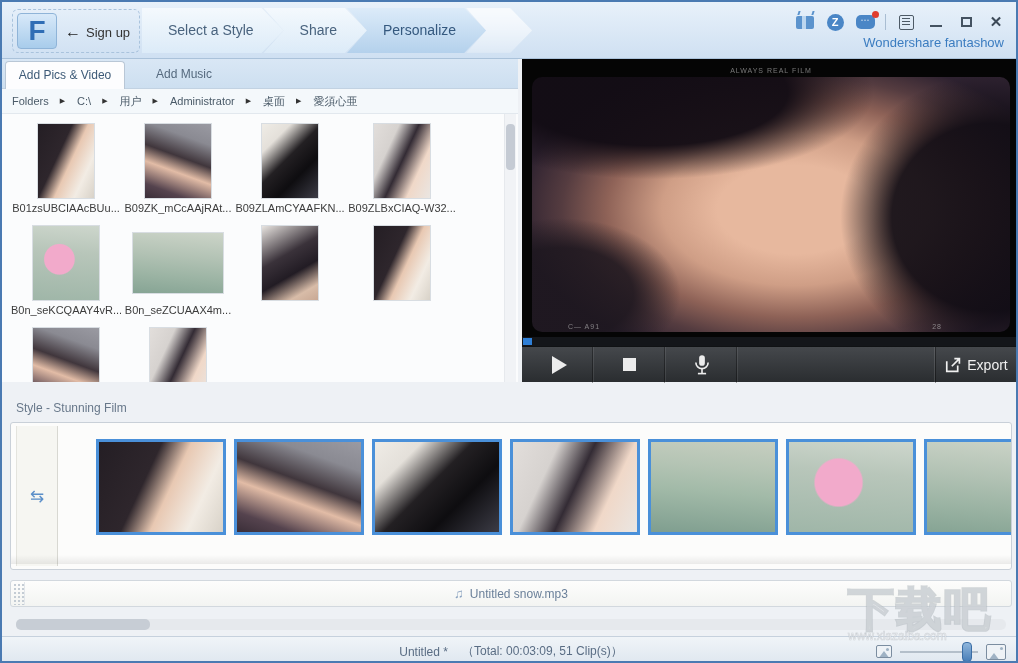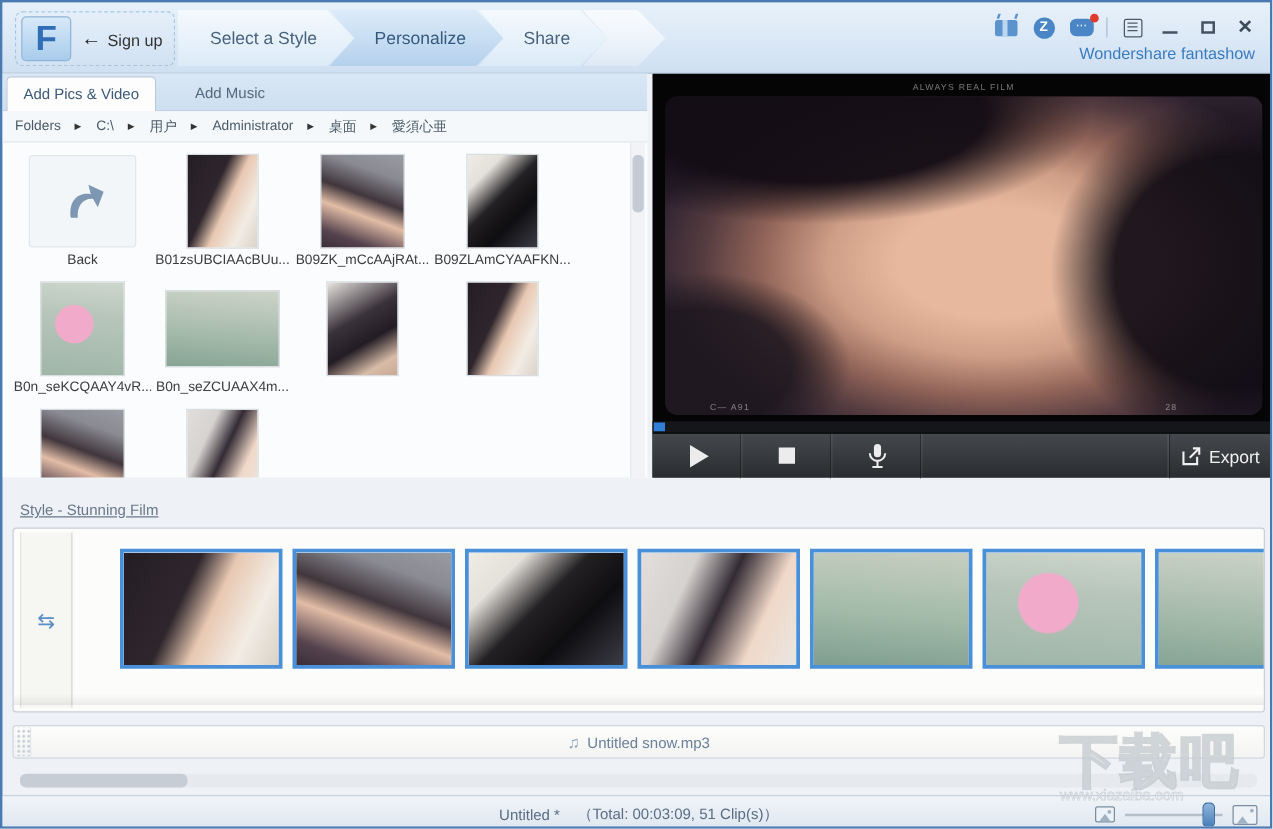--- a/index.html
+++ b/index.html
@@ -175,8 +175,8 @@
     </div>
     <div class="steps">
       <div class="step first">Select a Style</div>
+      <div class="step">Share</div>
       <div class="step active">Personalize</div>
-      <div class="step">Share</div>
       <div class="step ghost"></div>
     </div>
     <div class="top-icons">

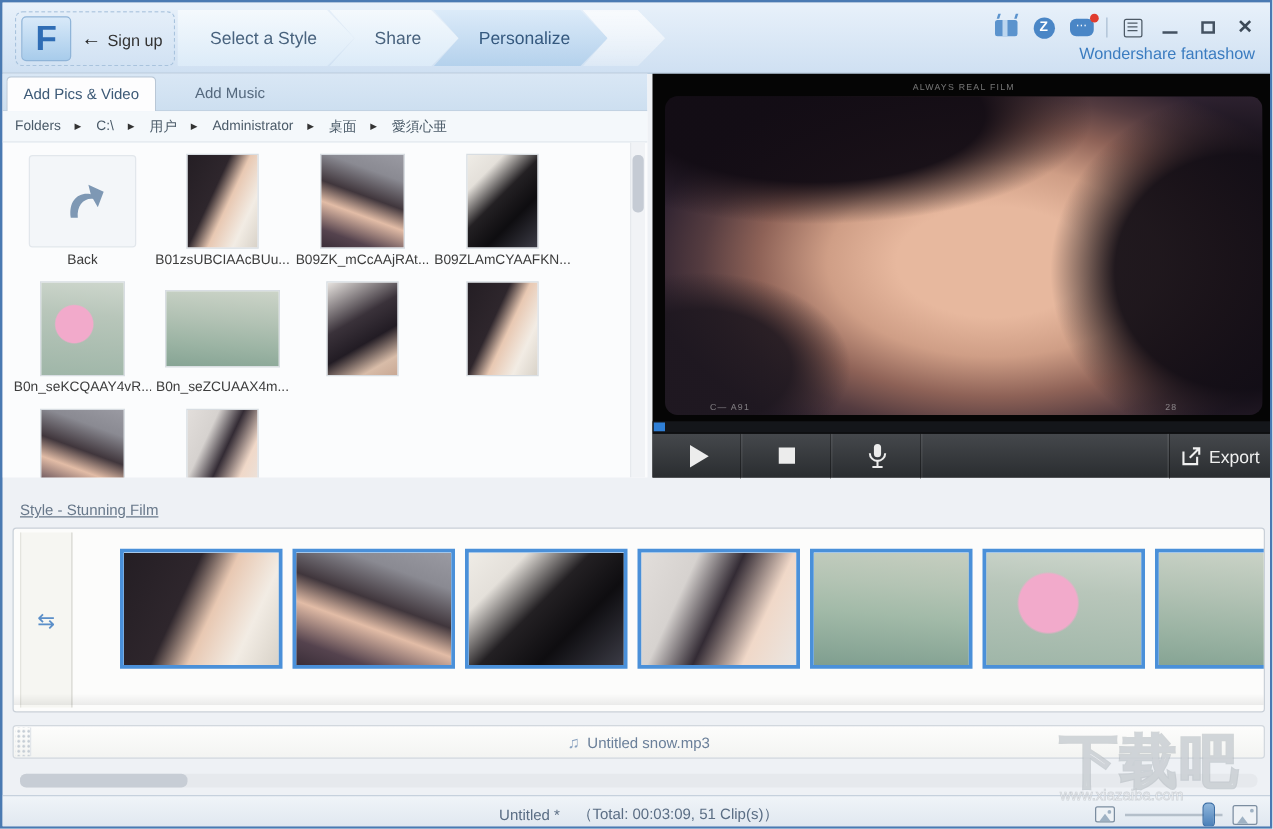--- a/index.html
+++ b/index.html
@@ -239,16 +239,6 @@
     <div class="file-grid">
       <div class="fitem">
         <div class="fthumb">
-            <div class="back-tile">
-          <svg width="38" height="32" viewBox="0 0 40 34">
-            <path d="M10 31 C8 17 16 9 27 11 L25 3 L38 9 L33 22 L29 15 C21 14 15 21 16 31 Z" fill="#7e98b4"></path>
-          </svg>
-        </div>
-          </div>
-        <div class="fname">Back</div>
-      </div>
-      <div class="fitem">
-        <div class="fthumb">
             <div class="fimg port g1"></div>
           </div>
         <div class="fname">B01zsUBCIAAcBUu...</div>

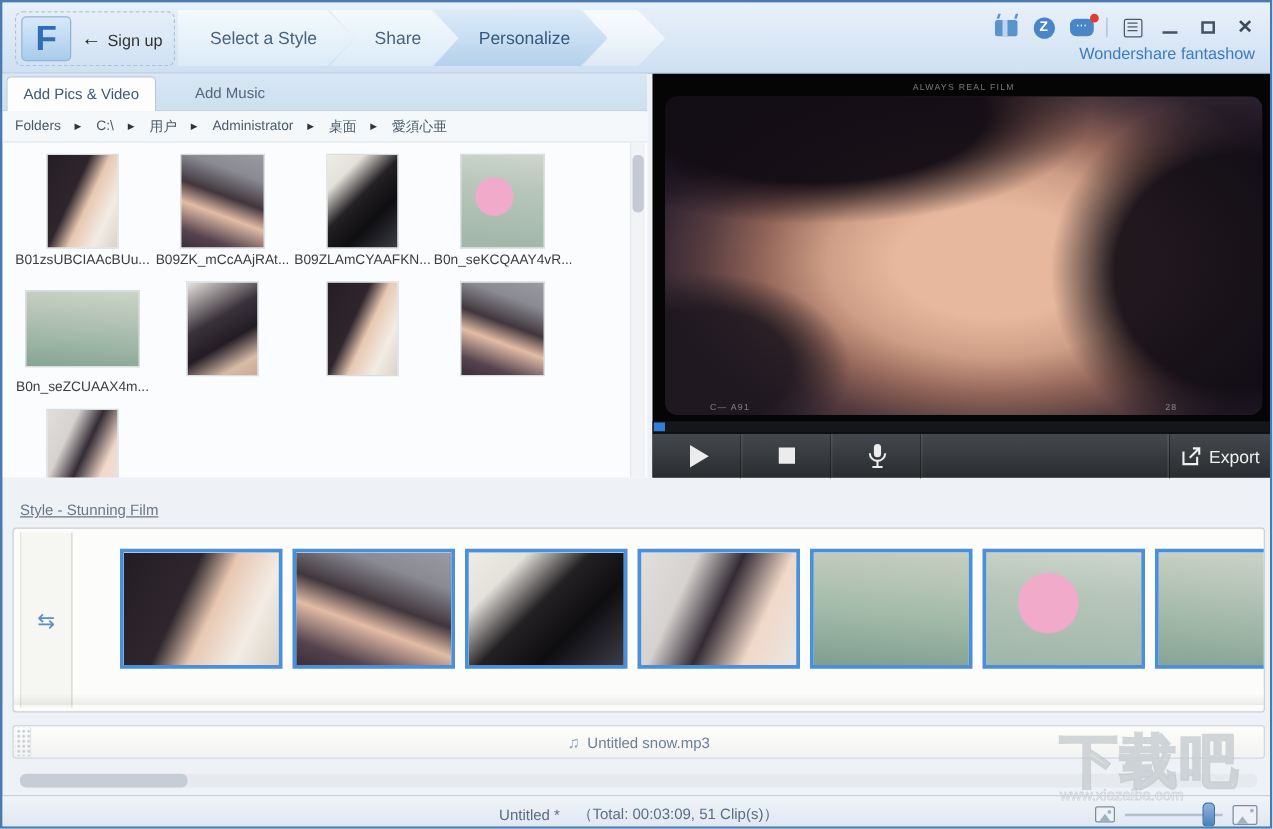--- a/index.html
+++ b/index.html
@@ -257,6 +257,12 @@
       </div>
       <div class="fitem">
         <div class="fthumb">
+            <div class="fimg port g4"></div>
+          </div>
+        <div class="fname">B09ZLBxCIAQ-W32...</div>
+      </div>
+      <div class="fitem">
+        <div class="fthumb">
             <div class="fimg sq g6"></div>
           </div>
         <div class="fname">B0n_seKCQAAY4vR...</div>

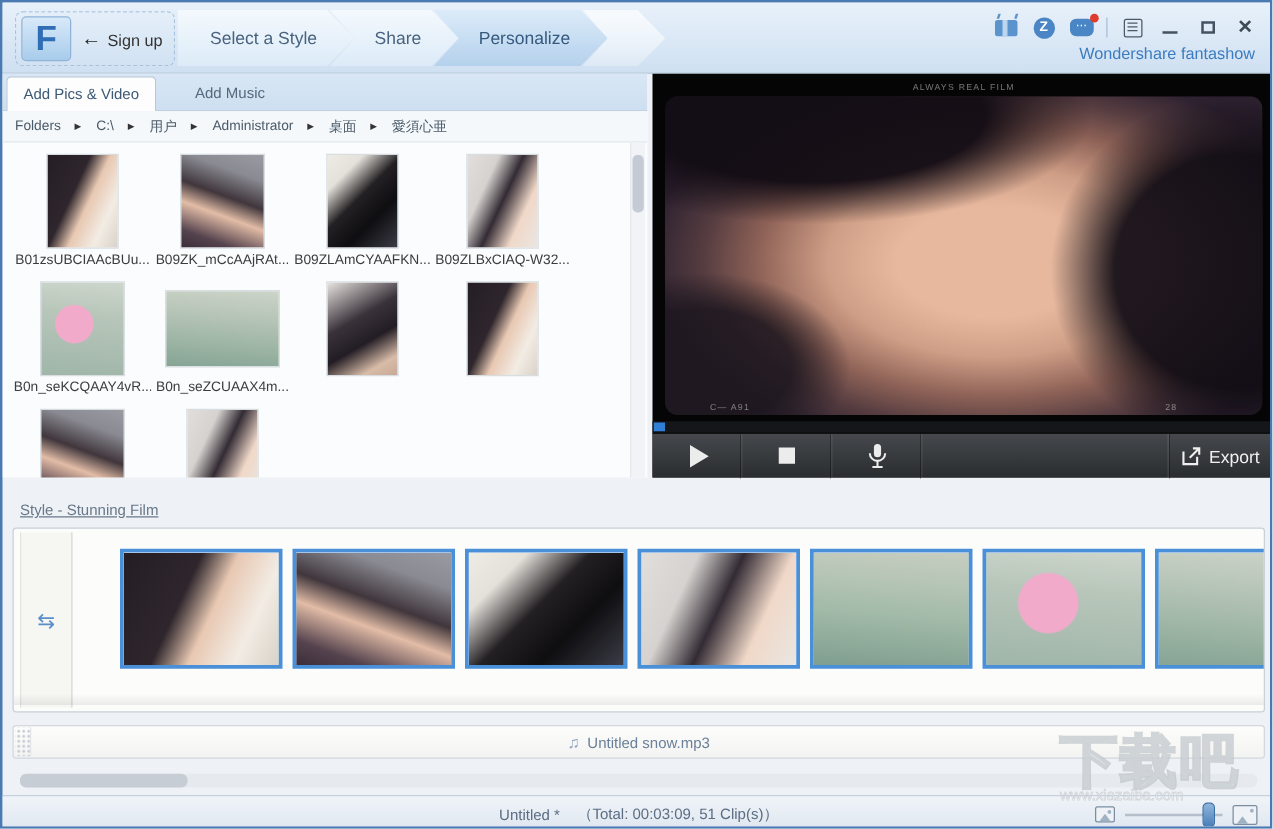--- a/index.html
+++ b/index.html
@@ -112,7 +112,7 @@
     border-left:1px solid rgba(255,255,255,.12); box-shadow:inset 1px 0 0 rgba(0,0,0,.4); }
 
   
-  .style-label { position:absolute; left:14px; top:399px; font-size:12px; color:#68788a;text-decoration:underline; }
+  .style-label { position:absolute; left:14px; top:399px; font-size:12px; color:#68788a; }
   .filmstrip { position:absolute; left:8px; top:420px; width:1002px; height:148px; background:#fcfcfb;
     border:1px solid #c9d0d8; border-radius:3px; overflow:hidden; }
   .leader { position:absolute; left:5px; top:3px; width:42px; height:140px; background:#f6f6f2;

